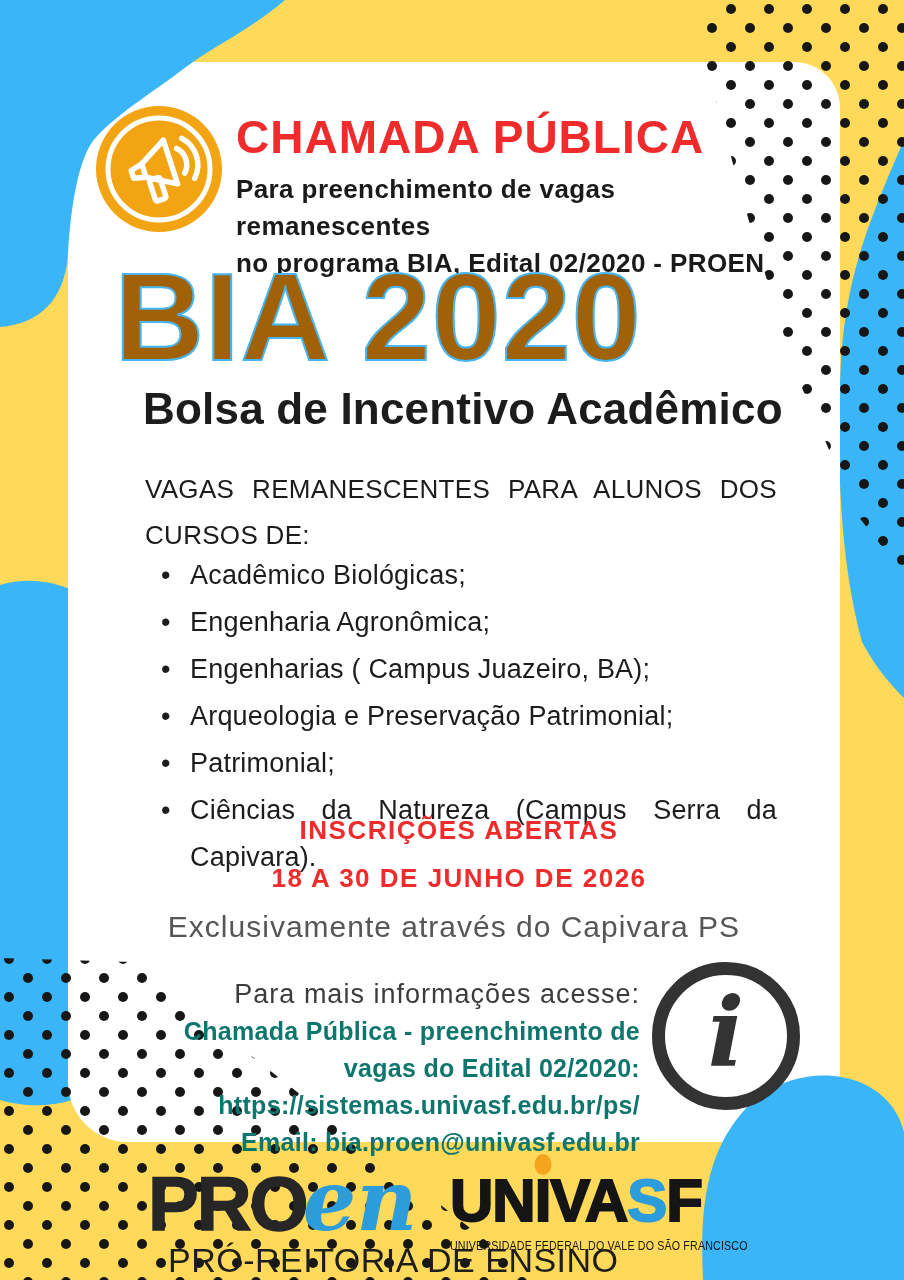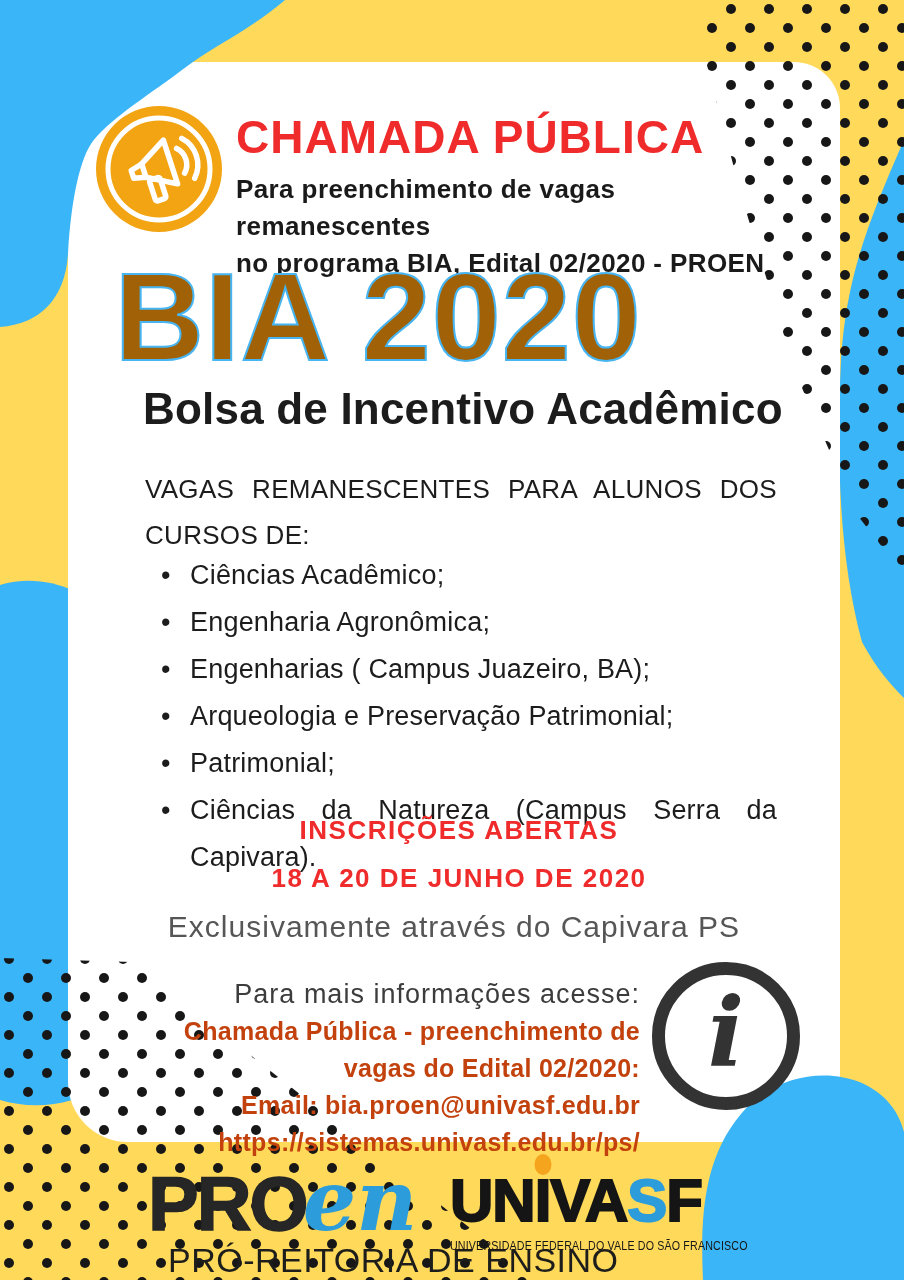--- a/index.html
+++ b/index.html
@@ -142,7 +142,7 @@
   </div>
 
   <ul class="content courses">
-      <li>Ciências Acadêmico;</li>
+      <li>Acadêmico Biológicas;</li>
       <li>Engenharia Agronômica;</li>
       <li>Engenharias ( Campus Juazeiro, BA);</li>
       <li>Arqueologia e Preservação Patrimonial;</li>

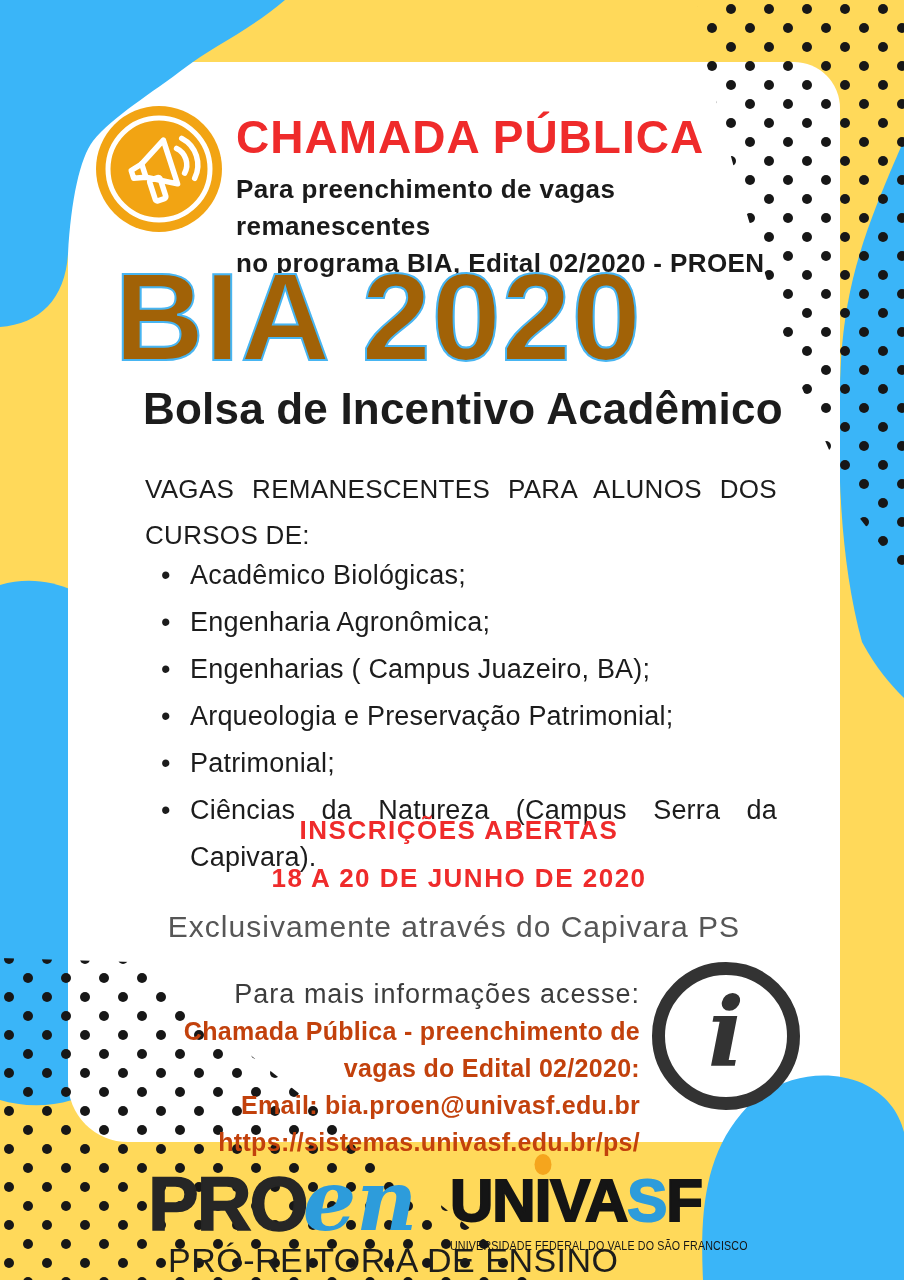--- a/index.html
+++ b/index.html
@@ -152,7 +152,7 @@
 
   <div class="content inscricoes">
     <div class="insc-line">INSCRIÇÕES ABERTAS</div>
-    <div class="insc-line">18 A 20 DE JUNHO DE 2020</div>
+    <div class="insc-line">18 A 30 DE JUNHO DE 2026</div>
     <div class="insc-note">Exclusivamente através do Capivara PS</div>
   </div>
 

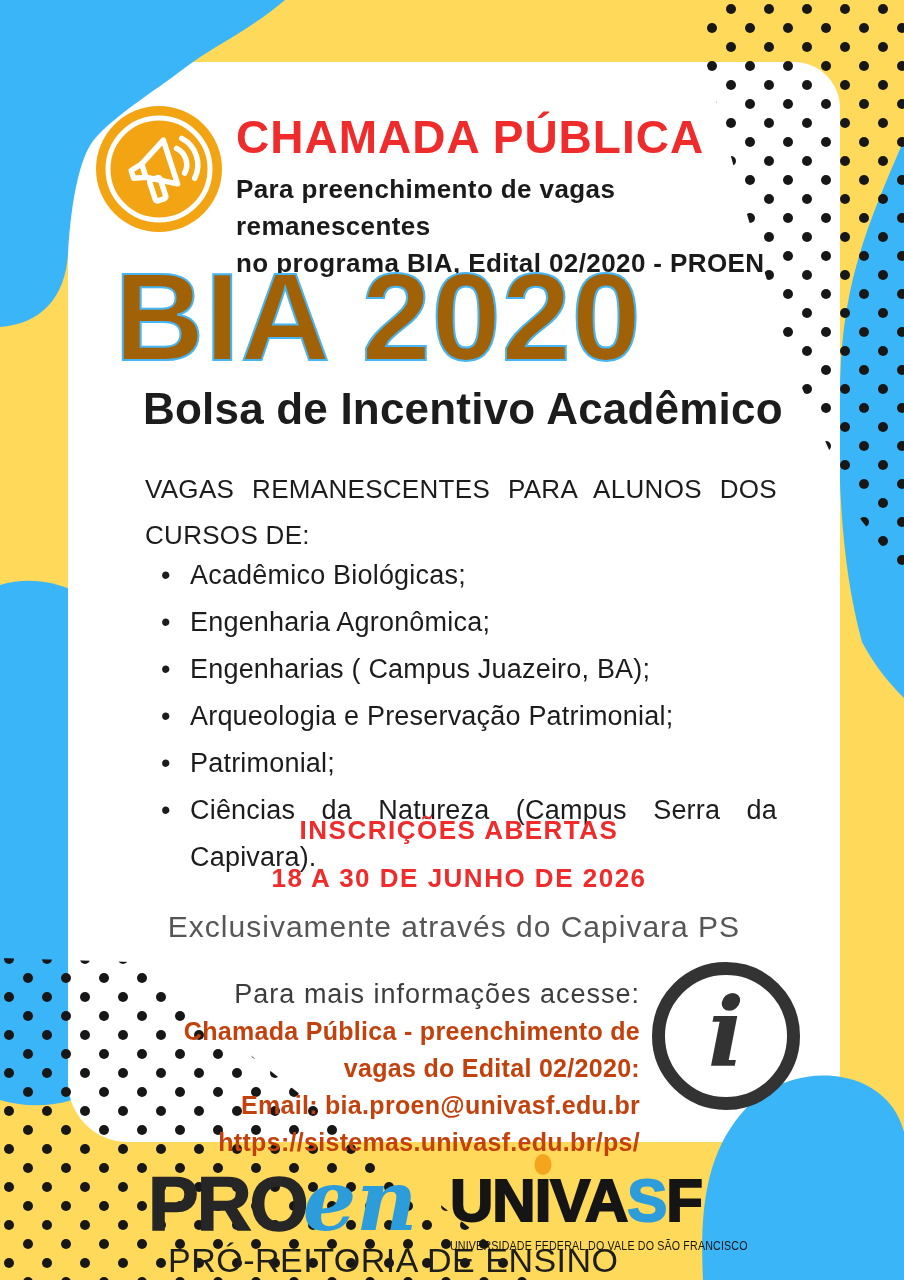--- a/index.html
+++ b/index.html
@@ -51,7 +51,7 @@
   
   .info-text{left:120px;top:956px;width:520px;text-align:right;margin-top:20px;}
   .info-lead{font-size:27px;color:#3c3c3c;letter-spacing:1px;line-height:37px;}
-  .info-line{font-size:25px;font-weight:700;color:#c2410c;line-height:37px;letter-spacing:.3px;}
+  .info-line{font-size:25px;font-weight:700;color:#0f766e;line-height:37px;letter-spacing:.3px;}
   .info-icon{
     left:652px;top:962px;width:122px;height:122px;border:13px solid #333333;border-radius:50%;
     display:flex;align-items:center;justify-content:center;background:#fff;

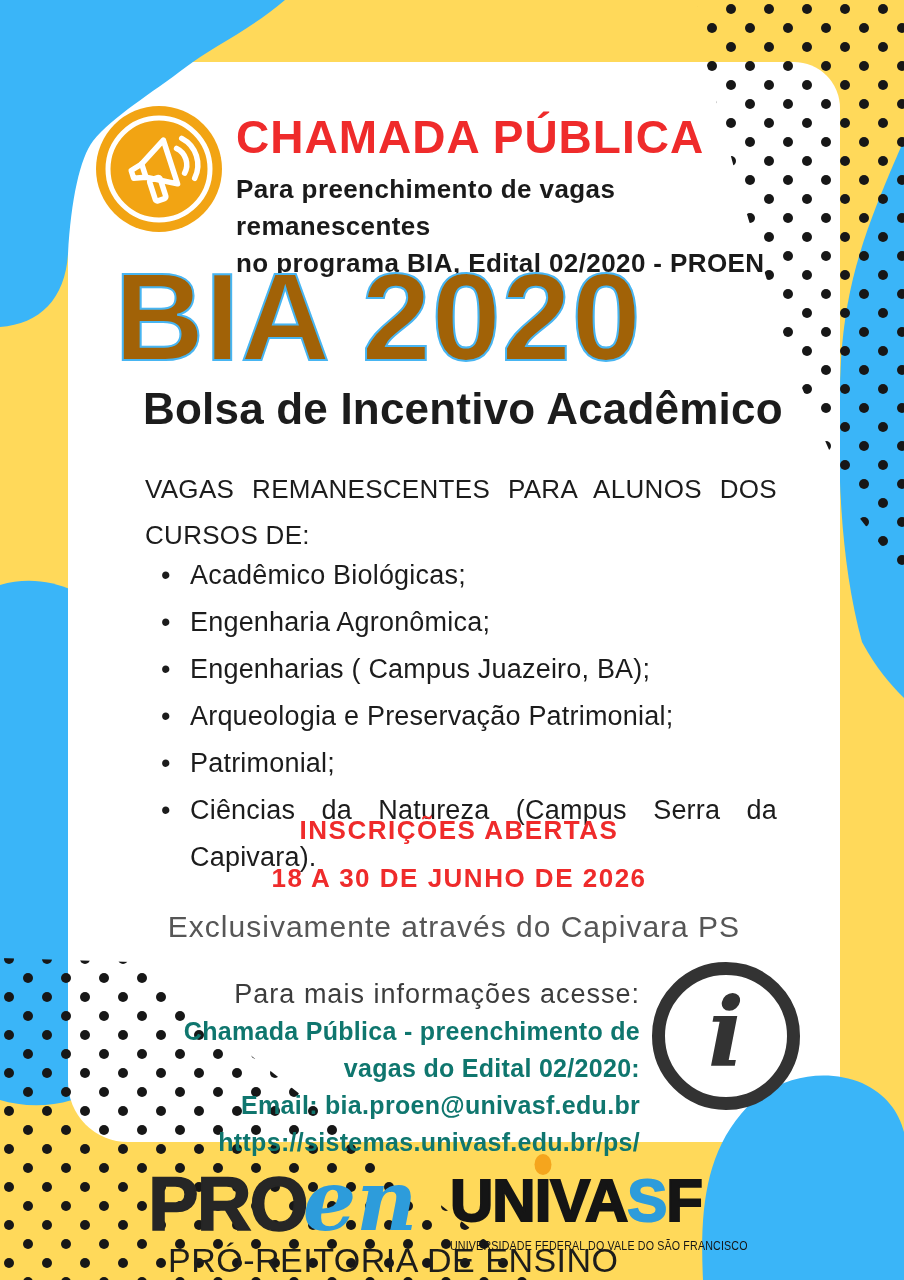--- a/index.html
+++ b/index.html
@@ -160,8 +160,8 @@
     <div class="info-lead">Para mais informações acesse:</div>
     <div class="info-line">Chamada Pública - preenchimento de</div>
     <div class="info-line">vagas do Edital 02/2020:</div>
+    <div class="info-line">https://sistemas.univasf.edu.br/ps/</div>
     <div class="info-line">Email: bia.proen@univasf.edu.br</div>
-    <div class="info-line">https://sistemas.univasf.edu.br/ps/</div>
   </div>
   <div class="content info-icon" style="position:absolute;">
     <span>i</span>

